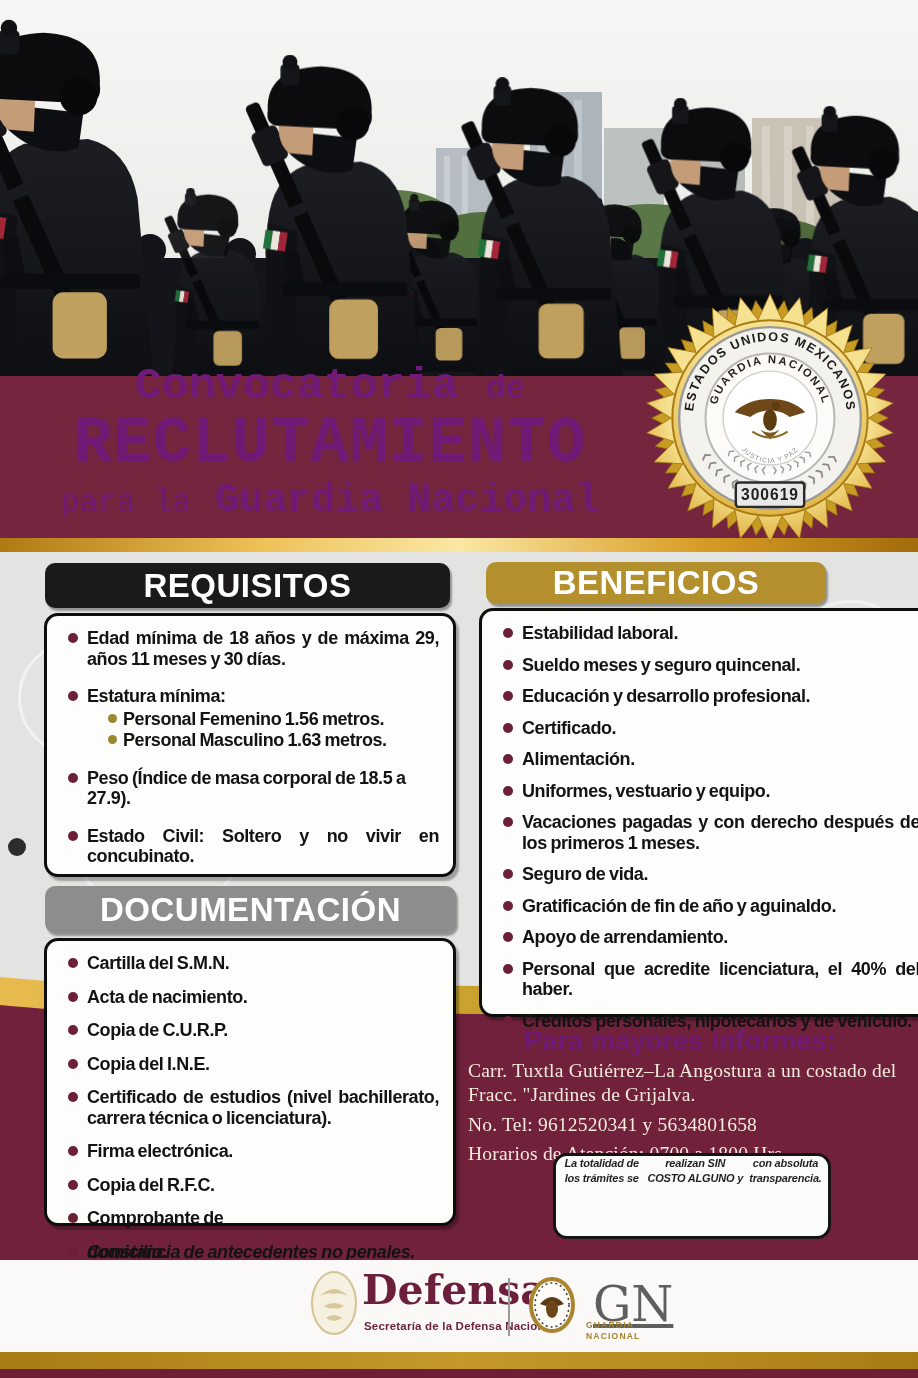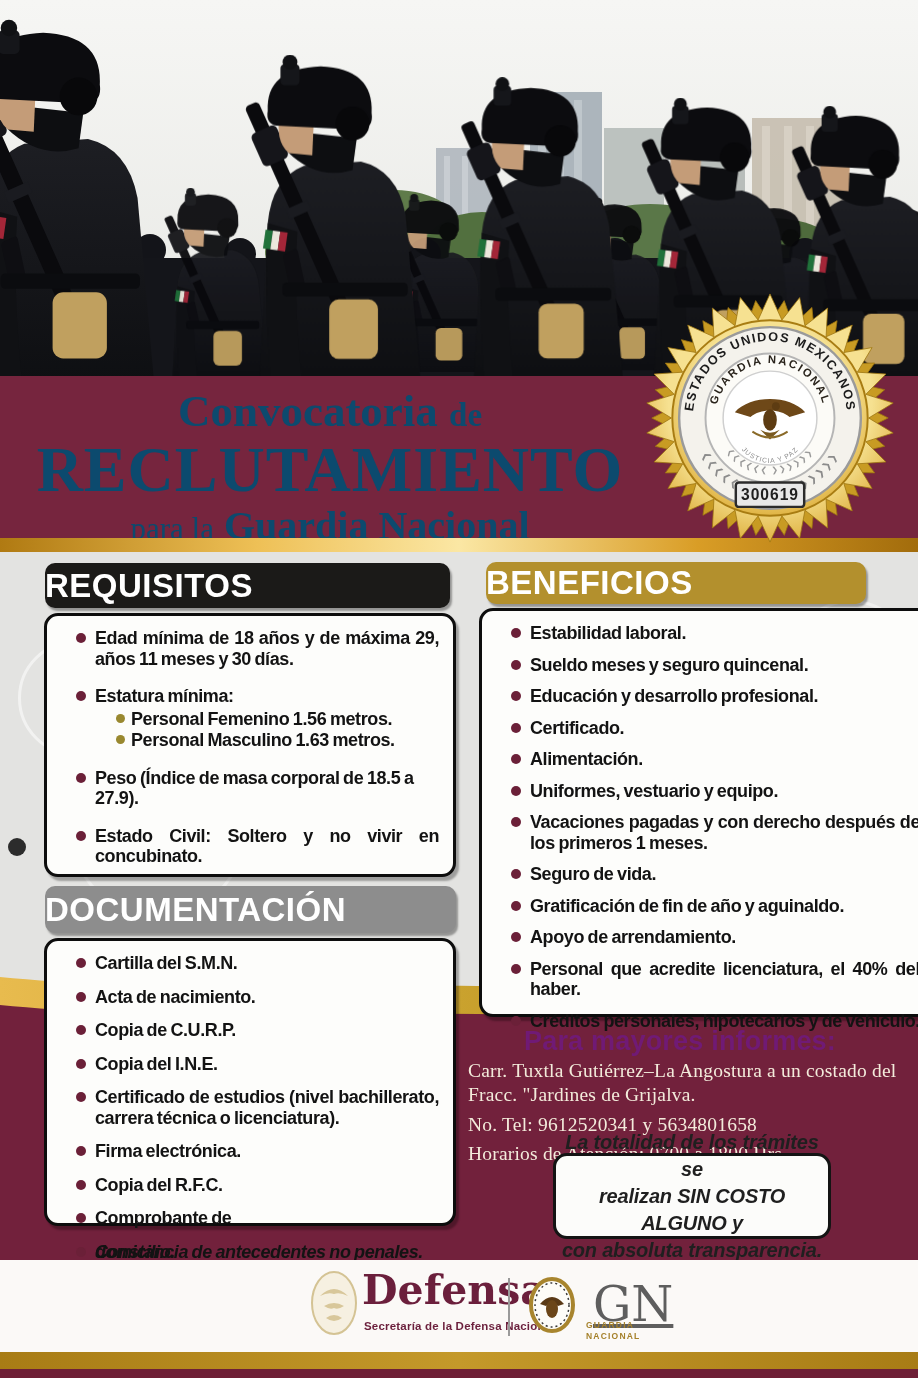--- a/index.html
+++ b/index.html
@@ -15,8 +15,8 @@
 
   
   #banner{top:376px;left:0;width:918px;height:162px;background:#76253e;}
-  #title-block{top:389px;left:0;width:660px;text-align:center;color:#0c4a6e;
-    font-family:Liberation Serif, serif;line-height:1.02;}
+  #title-block{top:364px;left:0;width:660px;text-align:center;color:#701a75;
+    font-family:Liberation Mono, monospace;line-height:1.02;}
   .t1{font-size:45px;font-weight:bold;}
   .t1 .small{font-size:33px;font-weight:bold;}
   .t2{font-size:64px;font-weight:bold;letter-spacing:1px;margin-top:2px;}

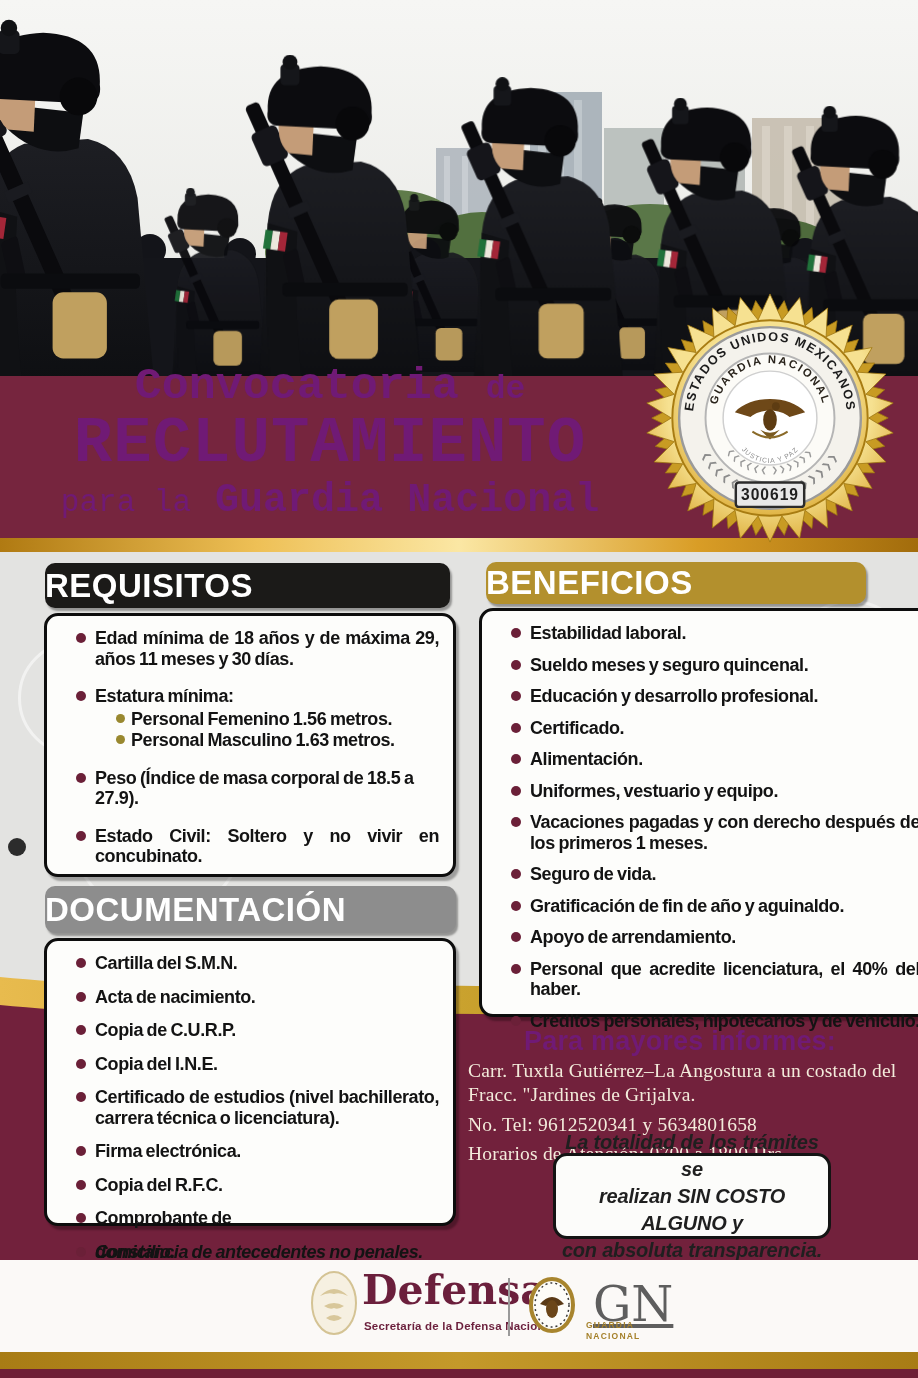--- a/index.html
+++ b/index.html
@@ -35,7 +35,7 @@
   #speck{top:838px;left:8px;width:18px;height:18px;border-radius:50%;background:#2c2c2c;}
 
   
-  .hdr{color:#fff;font-weight:bold;font-size:33px;text-align:left;border-radius:10px;
+  .hdr{color:#fff;font-weight:bold;font-size:33px;text-align:center;border-radius:10px;
     box-shadow:2px 3px 2px rgba(0,0,0,.35);letter-spacing:.5px;}
   #hdr-req{left:45px;top:563px;width:405px;height:45px;line-height:45px;background:#1b1a18;}
   #hdr-ben{left:486px;top:562px;width:380px;height:42px;line-height:42px;background:#b3902d;}

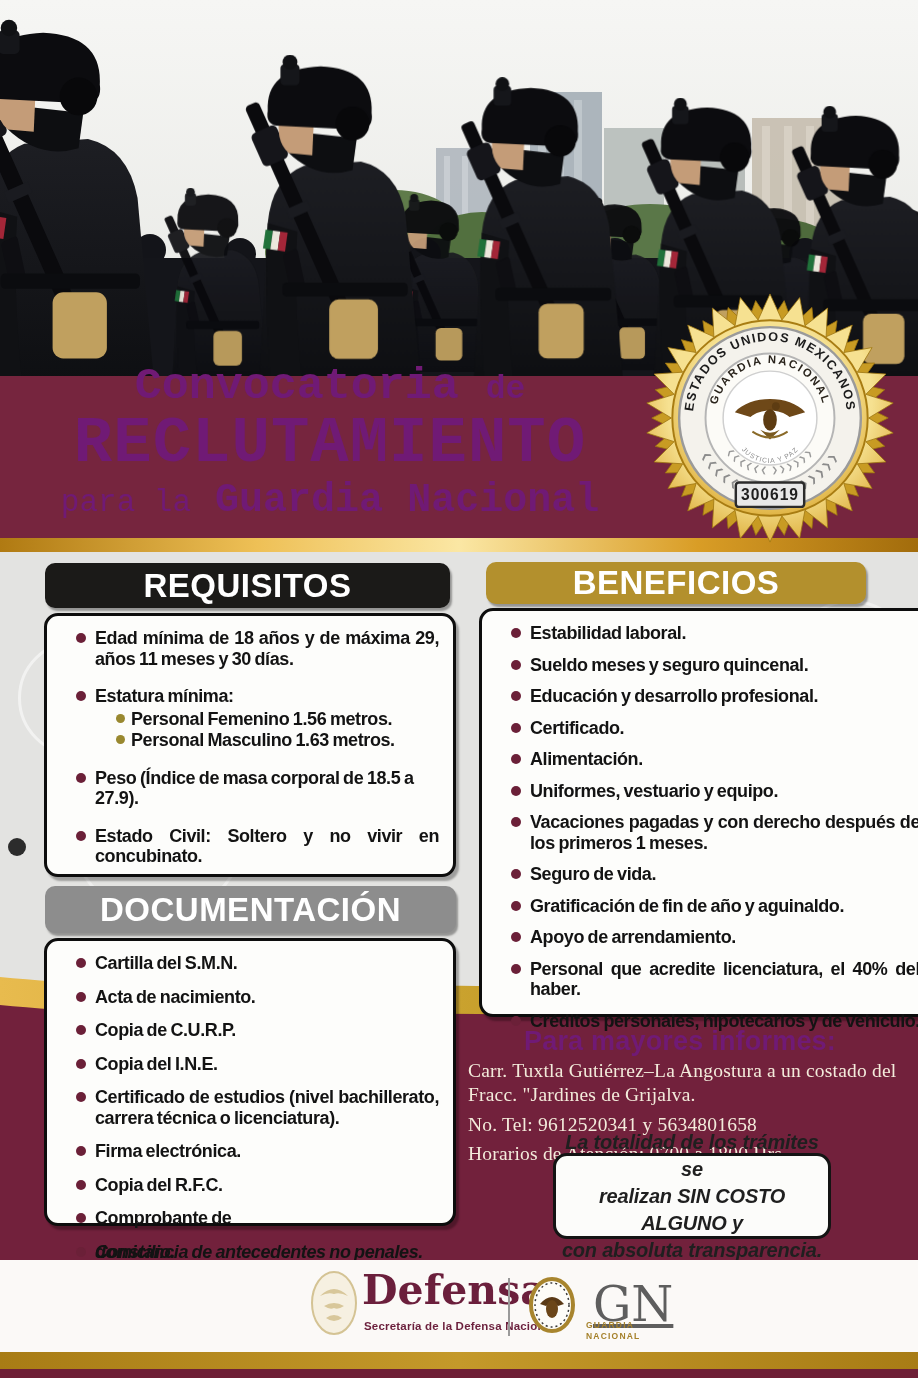--- a/index.html
+++ b/index.html
@@ -38,7 +38,7 @@
   .hdr{color:#fff;font-weight:bold;font-size:33px;text-align:center;border-radius:10px;
     box-shadow:2px 3px 2px rgba(0,0,0,.35);letter-spacing:.5px;}
   #hdr-req{left:45px;top:563px;width:405px;height:45px;line-height:45px;background:#1b1a18;}
-  #hdr-ben{left:486px;top:562px;width:380px;height:42px;line-height:42px;background:#b3902d;}
+  #hdr-ben{left:486px;top:562px;width:340px;height:42px;line-height:42px;background:#b3902d;}
   #hdr-doc{left:45px;top:886px;width:411px;height:47px;line-height:47px;background:#8d8d8d;}
 
   

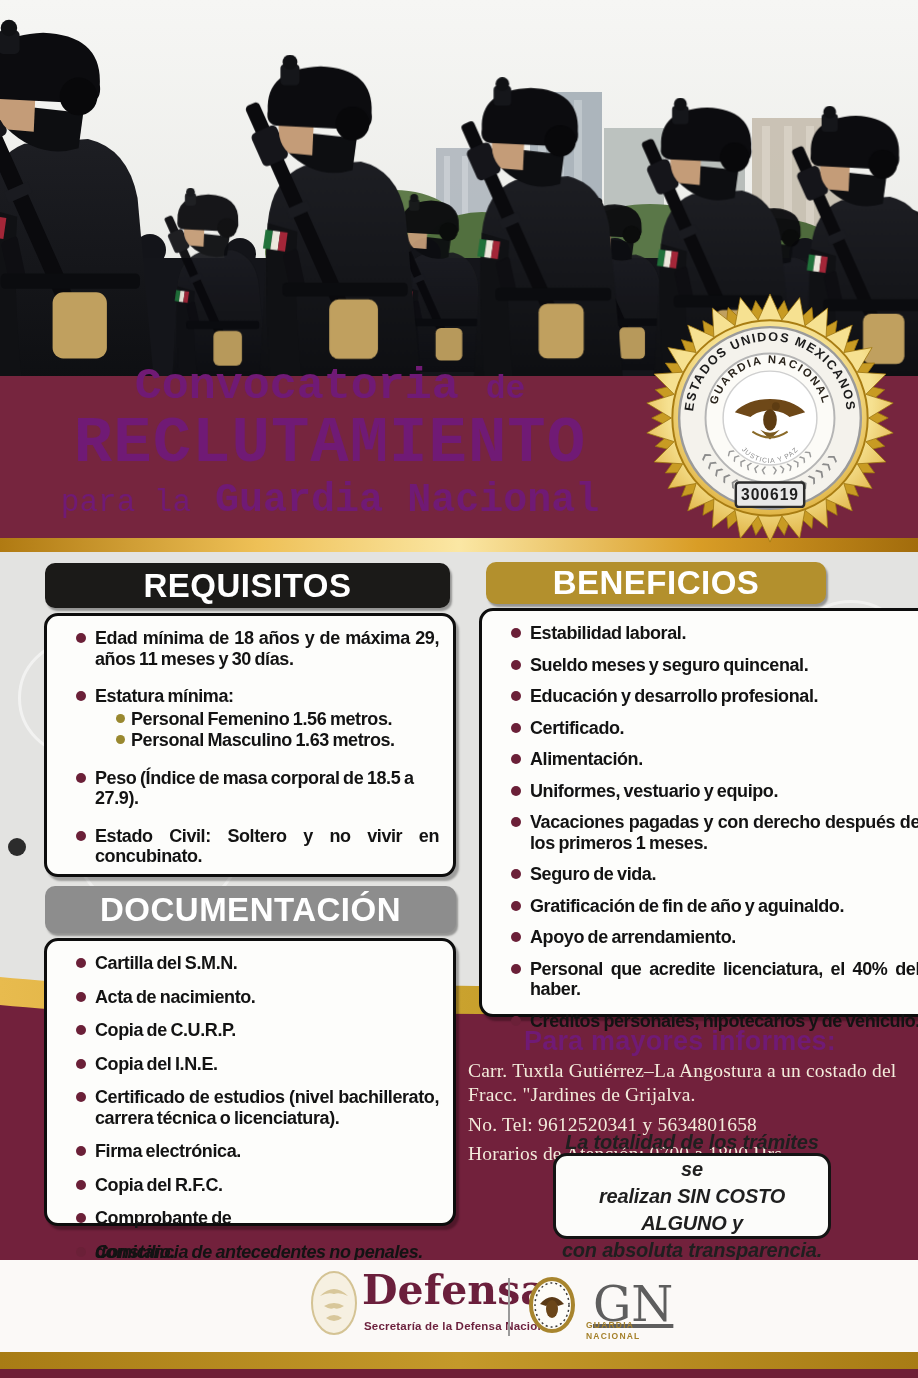--- a/index.html
+++ b/index.html
@@ -48,7 +48,7 @@
   #panel-ben{left:479px;top:608px;width:458px;height:409px;}
   #panel-doc{left:44px;top:938px;width:412px;height:288px;}
 
-  ul.blist{list-style:none;margin:0;padding:12px 14px 6px 22px;}
+  ul.blist{list-style:none;margin:0;padding:12px 14px 6px 14px;}
   ul.blist li{position:relative;padding-left:26px;font-weight:bold;color:#131313;
     font-size:18px;line-height:1.14;letter-spacing:-0.4px;word-spacing:-1px;}
   ul.blist li::before{content:"";position:absolute;left:7px;top:5px;width:10px;height:10px;

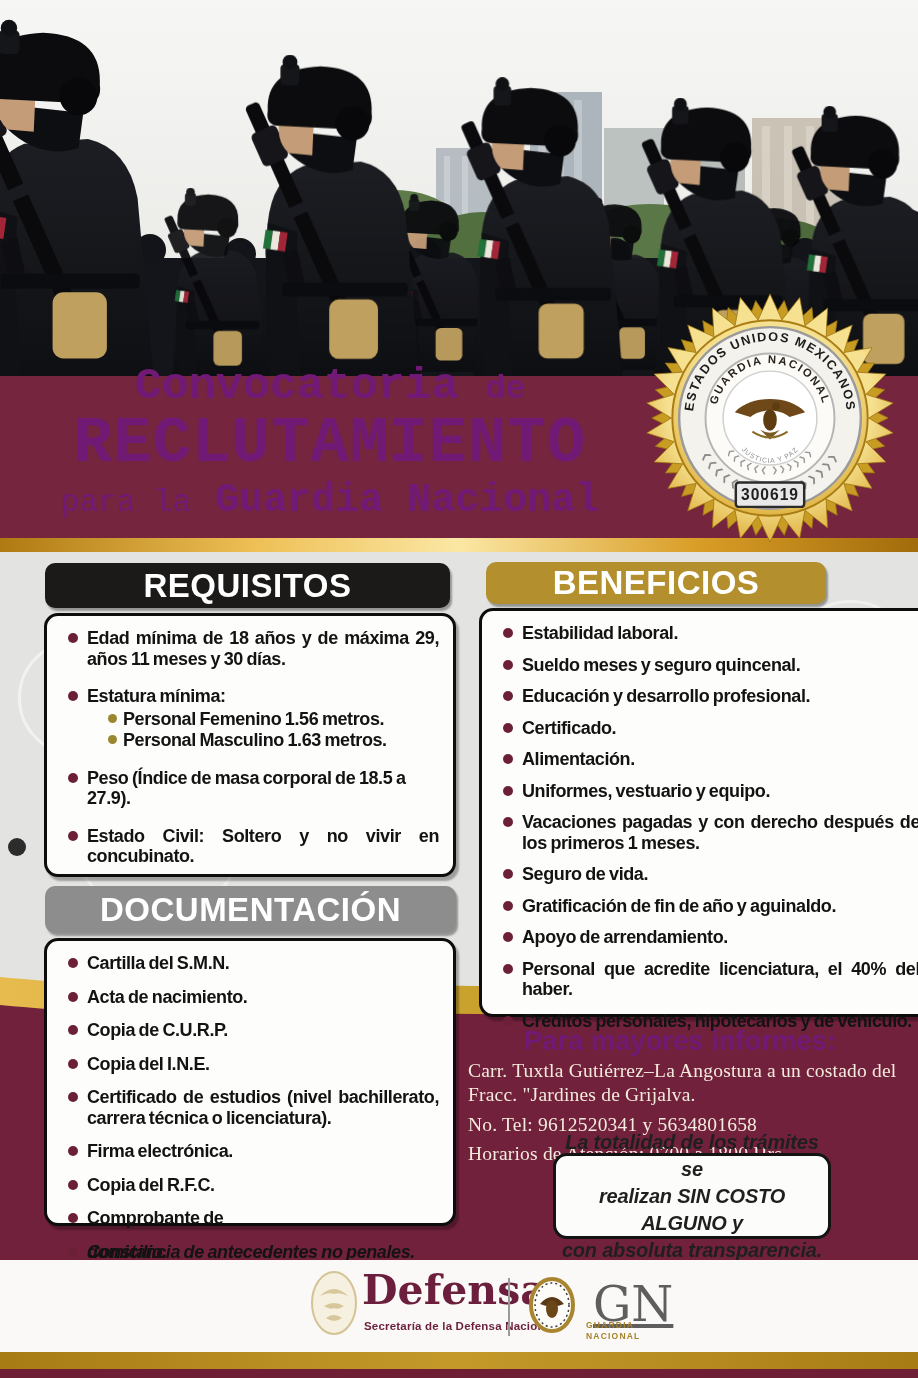--- a/index.html
+++ b/index.html
@@ -76,8 +76,8 @@
   
   #notice{left:553px;top:1153px;width:278px;height:86px;background:#fcfcfa;
     border:3px solid #141414;border-radius:14px;box-sizing:border-box;
-    display:flex;flex-direction:column;justify-content:center;text-align:center;
-    font-style:italic;font-size:20px;font-weight:bold;color:#1f1f1f;line-height:1.35;
+    display:flex;flex-direction:row;justify-content:center;text-align:center;
+    font-style:italic;font-size:11px;font-weight:bold;color:#1f1f1f;line-height:1.35;
     letter-spacing:-0.2px;}
 
   

